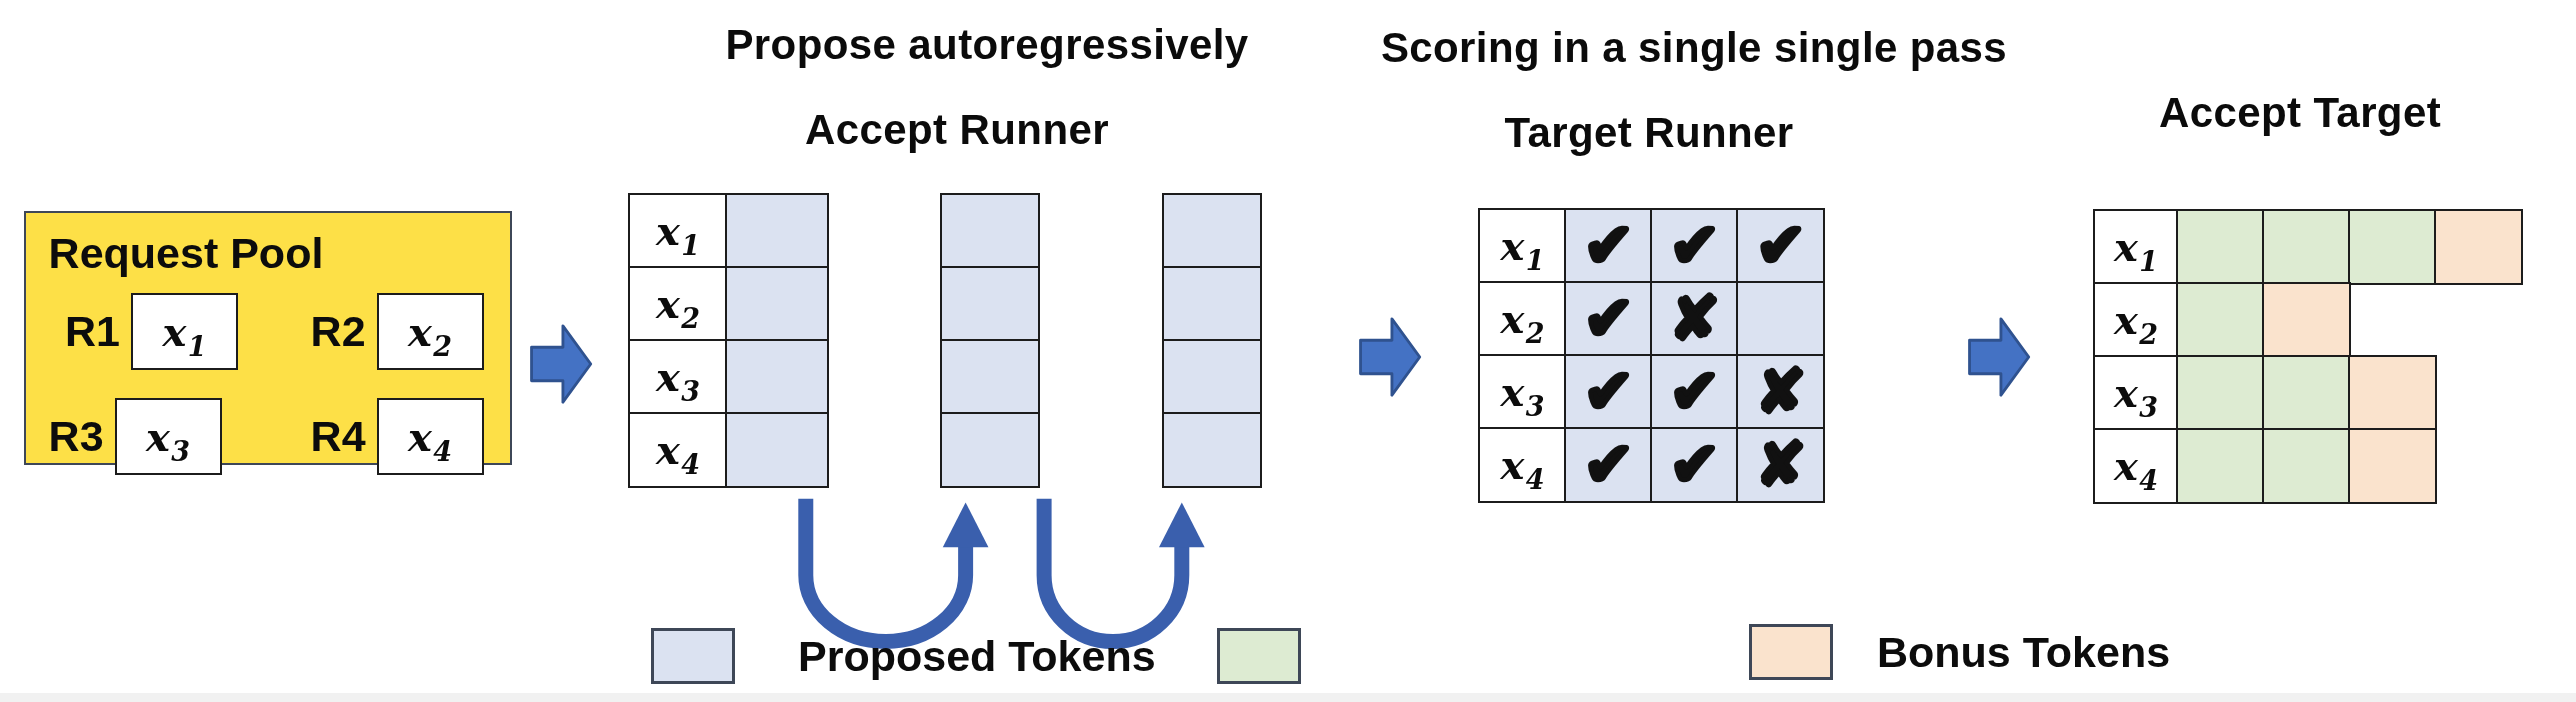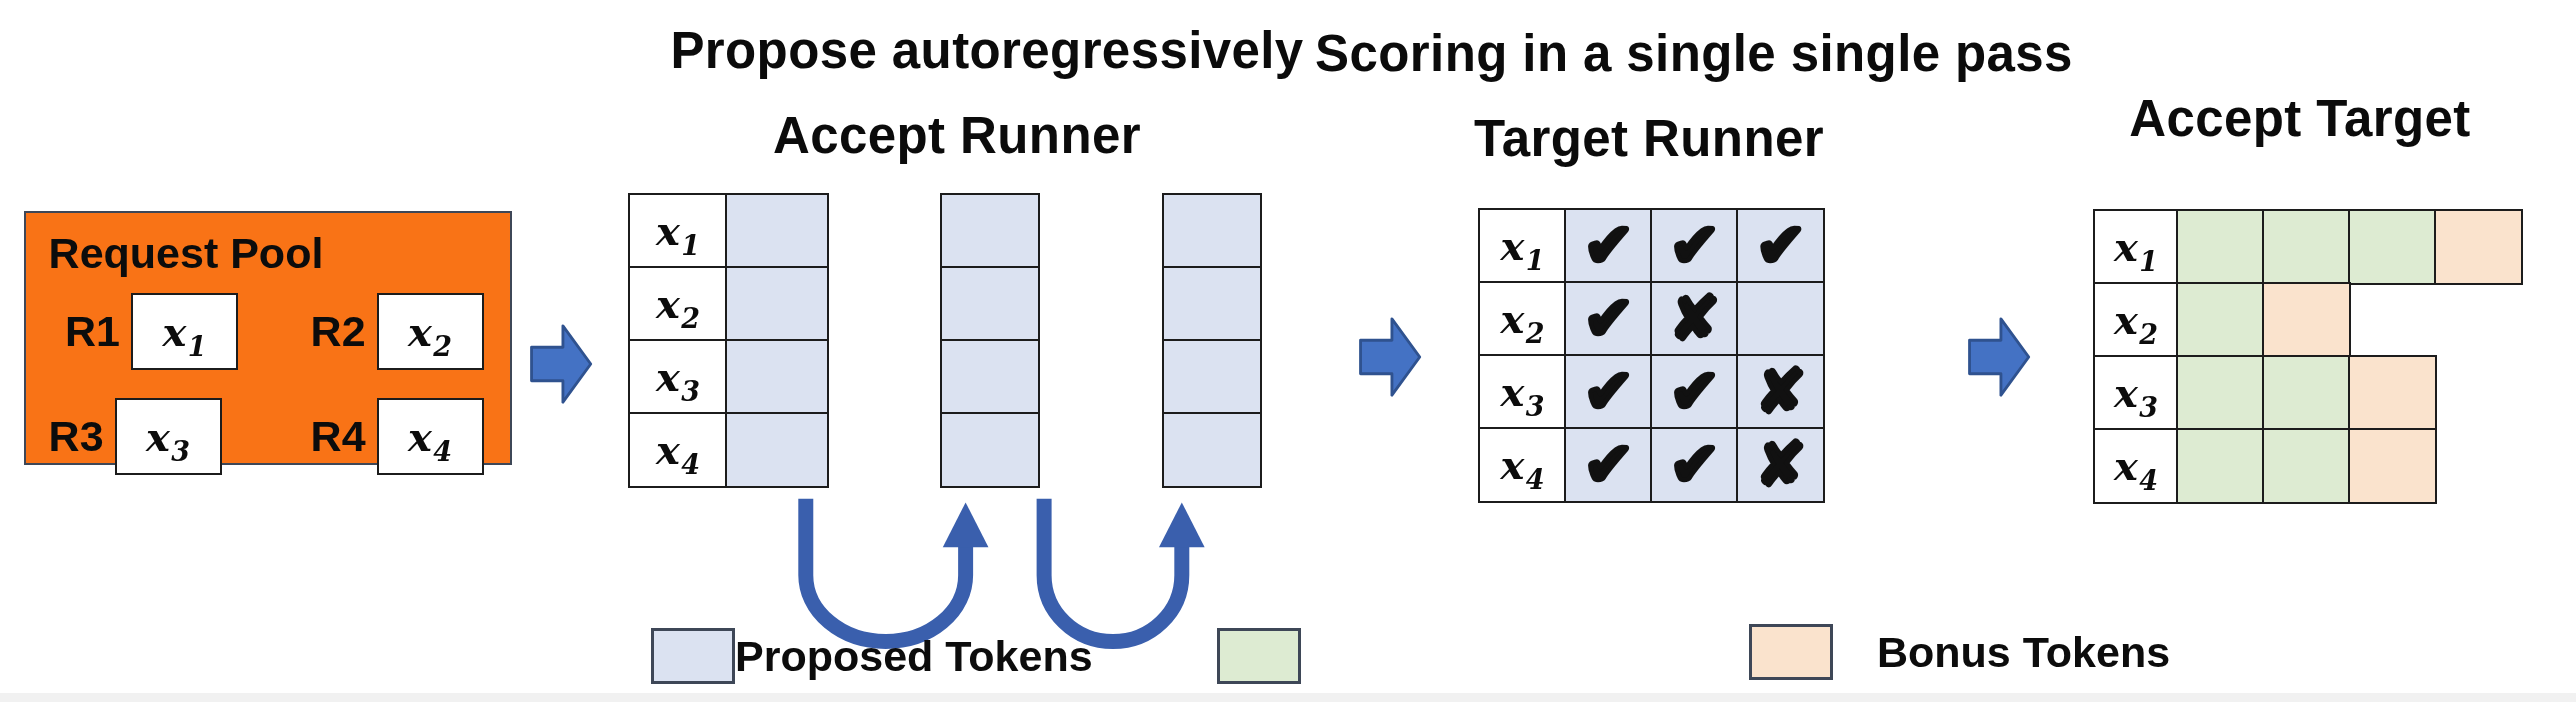--- a/index.html
+++ b/index.html
@@ -11,7 +11,7 @@
   
   .diagram-title{
     position:absolute;transform:translateX(-50%);white-space:nowrap;
-    font-size:51px;font-weight:600;letter-spacing:0.4px;color:#0b0b0b;text-align:center;
+    font-size:42px;font-weight:600;letter-spacing:0.4px;color:#0b0b0b;text-align:center;
   }
   
   #request-pool{

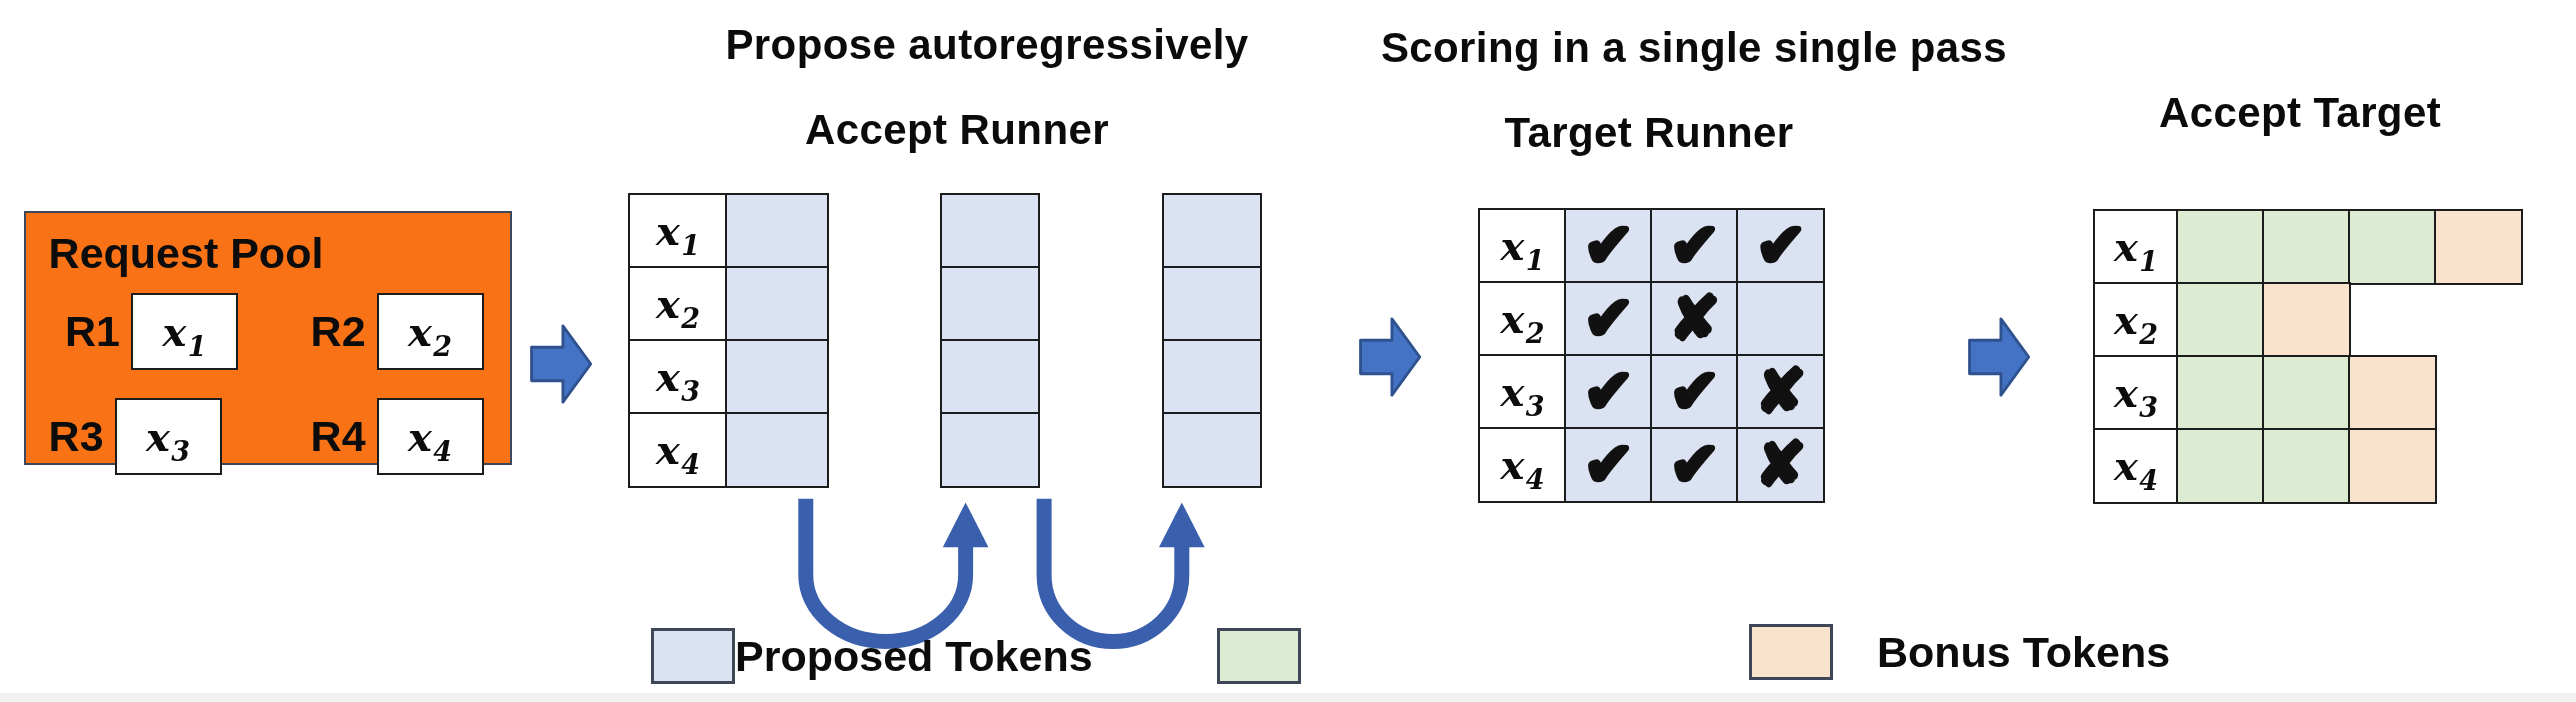--- a/index.html
+++ b/index.html
@@ -16,7 +16,7 @@
   
   #request-pool{
     position:absolute;left:23.6px;top:211px;width:488px;height:254px;
-    border:2.9px solid #3e4757;background:#f97316;box-sizing:border-box;
+    border:2.9px solid #3e4757;background:#fde047;box-sizing:border-box;
   }
   .pool-title{position:absolute;left:23px;top:15.7px;font-size:43px;font-weight:600;}
   .request-item{position:absolute;display:flex;align-items:center;height:79px;margin-left:18px;}

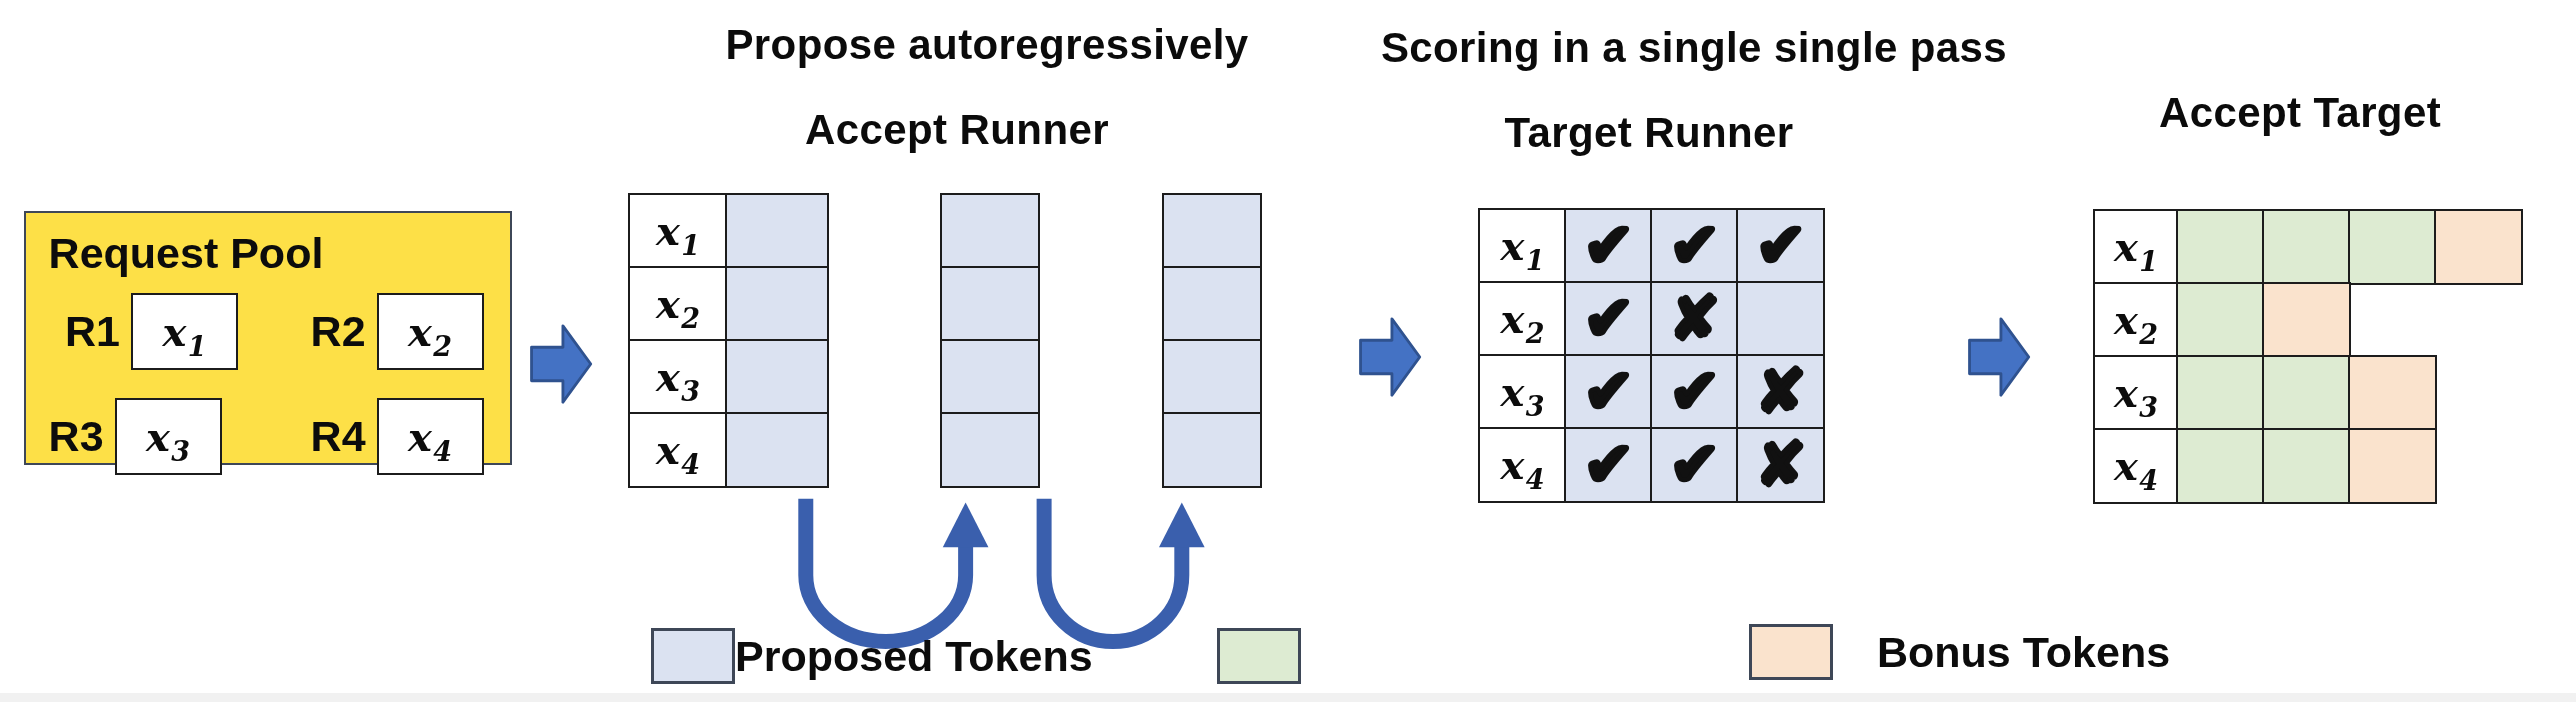--- a/index.html
+++ b/index.html
@@ -60,7 +60,7 @@
     width:84px;height:56px;border:3.6px solid #3e4757;box-sizing:border-box;flex:none;
   }
   .legend-label{font-size:43px;font-weight:600;white-space:nowrap;}
-  #legend-item-0 .legend-label{}
+  #legend-item-0 .legend-label{margin-left:63px;}
   #legend-item-1 .legend-label{margin-left:46px;}
   #legend-item-2 .legend-label{margin-left:44px;}
   

